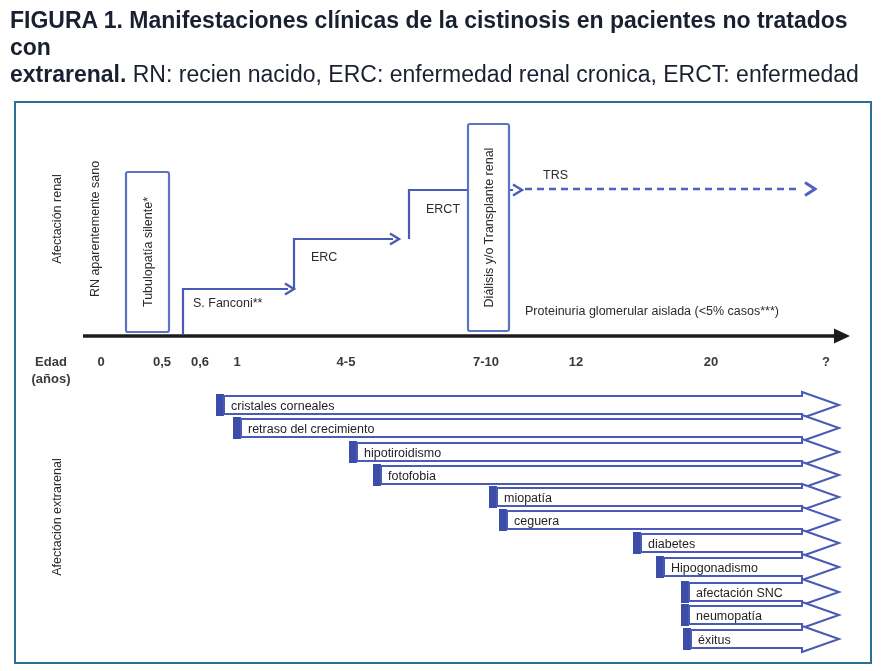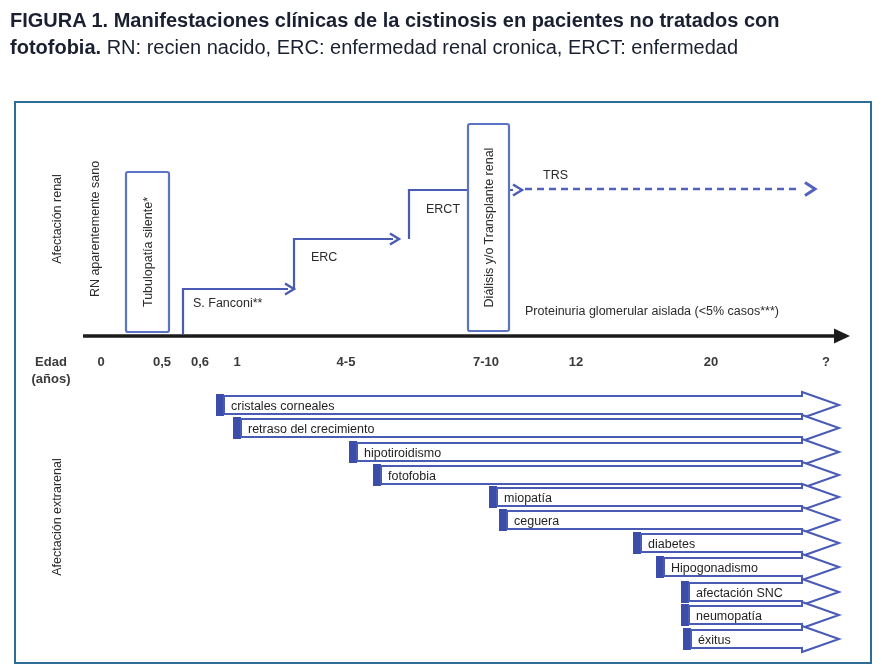--- a/index.html
+++ b/index.html
@@ -4,7 +4,7 @@
 <style>
   html,body{margin:0;padding:0;background:#ffffff;}
   body{width:882px;height:671px;position:relative;font-family:"Liberation Sans",sans-serif;overflow:hidden;}
-  .caption{position:absolute;left:10px;top:7px;width:866px;font-size:20px;line-height:27px;color:#1a2030;}
+  .caption{position:absolute;left:10px;top:7px;width:866px;font-size:23px;line-height:27px;color:#1a2030;}
   .caption .b{font-weight:bold;}
   .figure-box{position:absolute;left:14px;top:101px;width:854px;height:559px;border:2px solid #2e6e96;background:#ffffff;}
   svg text{font-family:"Liberation Sans",sans-serif;fill:#2b2b2b;}

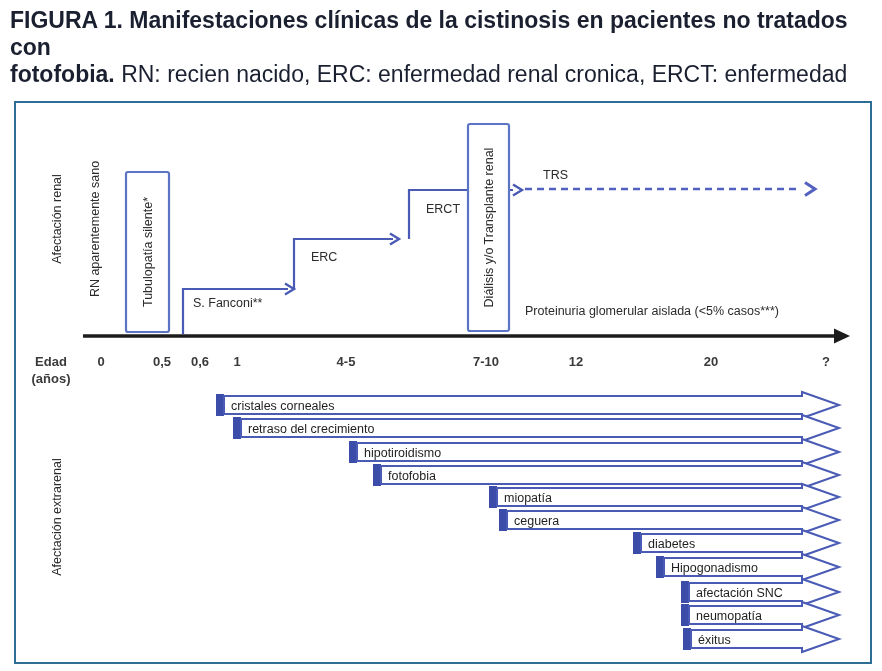--- a/index.html
+++ b/index.html
@@ -17,7 +17,7 @@
 
 <div class="caption">
   <div><span class="b">FIGURA 1. Manifestaciones clínicas de la cistinosis en pacientes no tratados con</span><span></span></div>
-  <div><span class="b">fotofobia.</span><span> RN: recien nacido, ERC: enfermedad renal cronica, ERCT: enfermedad</span></div>
+  <div><span class="b">extrarenal.</span><span> RN: recien nacido, ERC: enfermedad renal cronica, ERCT: enfermedad</span></div>
 </div>
 
 <div class="figure-box">

